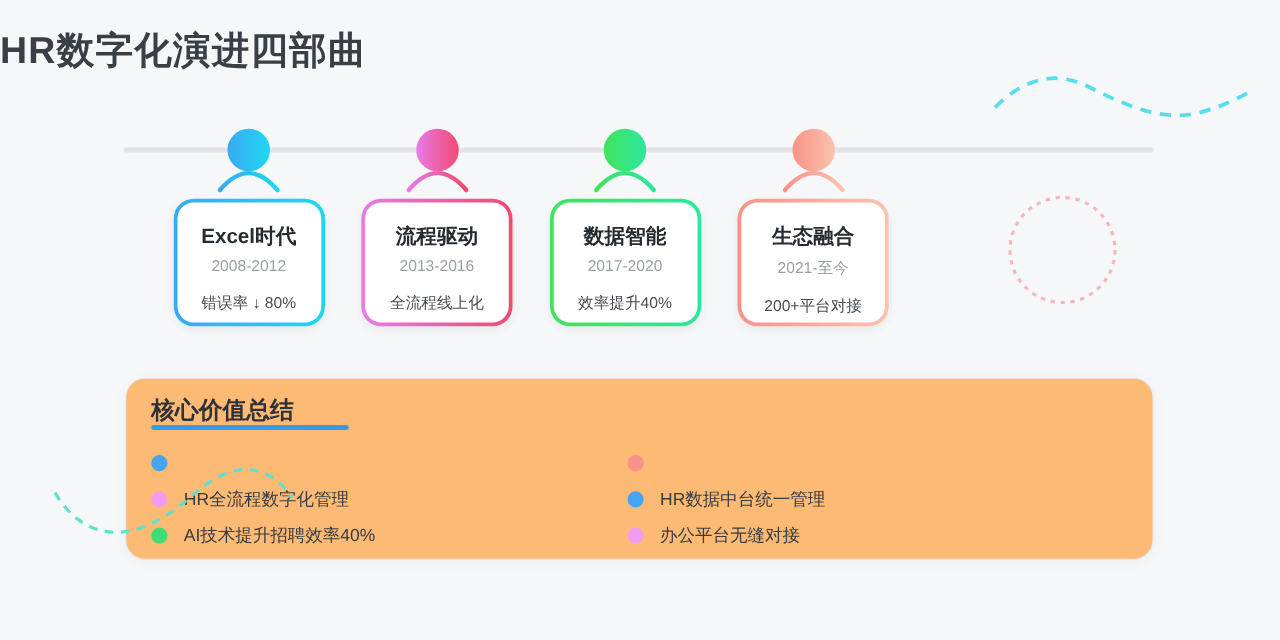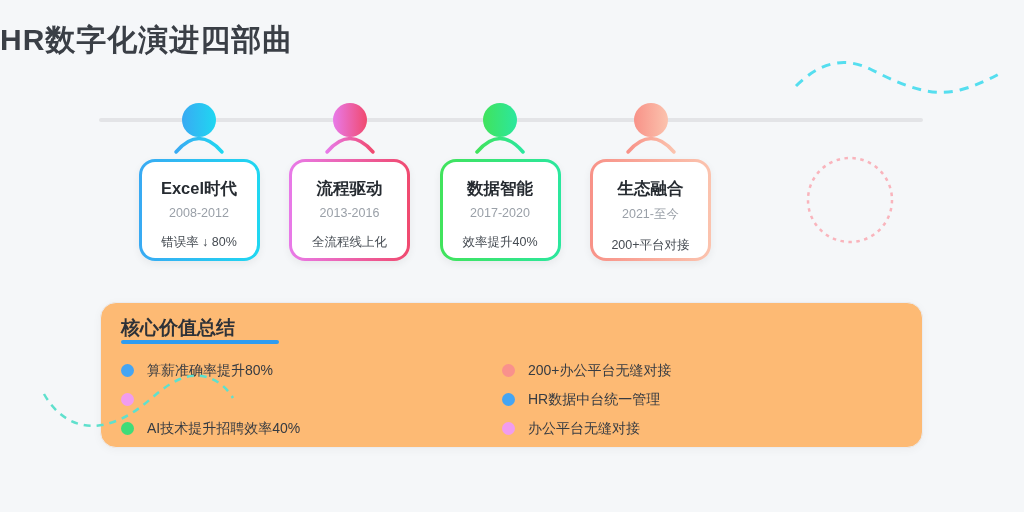--- a/index.html
+++ b/index.html
@@ -152,7 +152,6 @@
   <ul class="summary-col left">
     <li class="summary-item">
       <span class="dot" style="background: rgb(69, 165, 243);"></span>
-      <span class="summary-text">算薪准确率提升80%</span>
     </li>
     <li class="summary-item">
       <span class="dot" style="background: rgb(241, 156, 238);"></span>

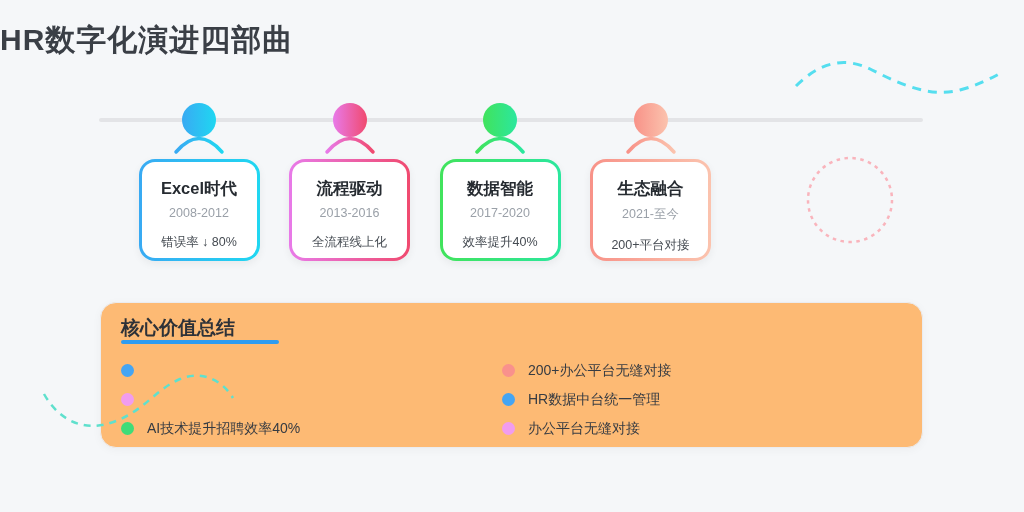--- a/index.html
+++ b/index.html
@@ -164,7 +164,6 @@
   <ul class="summary-col right">
     <li class="summary-item">
       <span class="dot" style="background: rgb(249, 145, 140);"></span>
-      <span class="summary-text">200+办公平台无缝对接</span>
     </li>
     <li class="summary-item">
       <span class="dot" style="background: rgb(69, 165, 243);"></span>

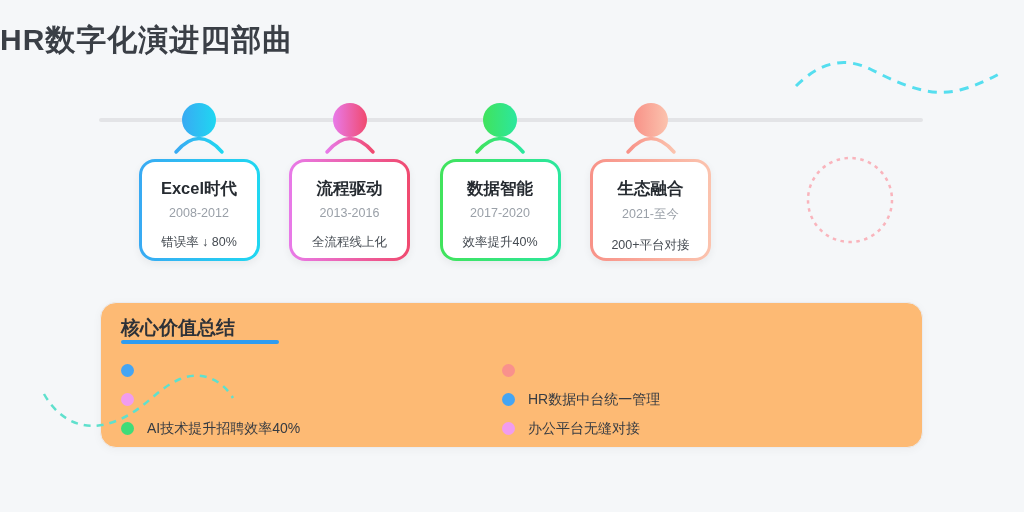--- a/index.html
+++ b/index.html
@@ -155,6 +155,7 @@
     </li>
     <li class="summary-item">
       <span class="dot" style="background: rgb(241, 156, 238);"></span>
+      <span class="summary-text">HR全流程数字化管理</span>
     </li>
     <li class="summary-item">
       <span class="dot" style="background: rgb(63, 220, 120);"></span>

